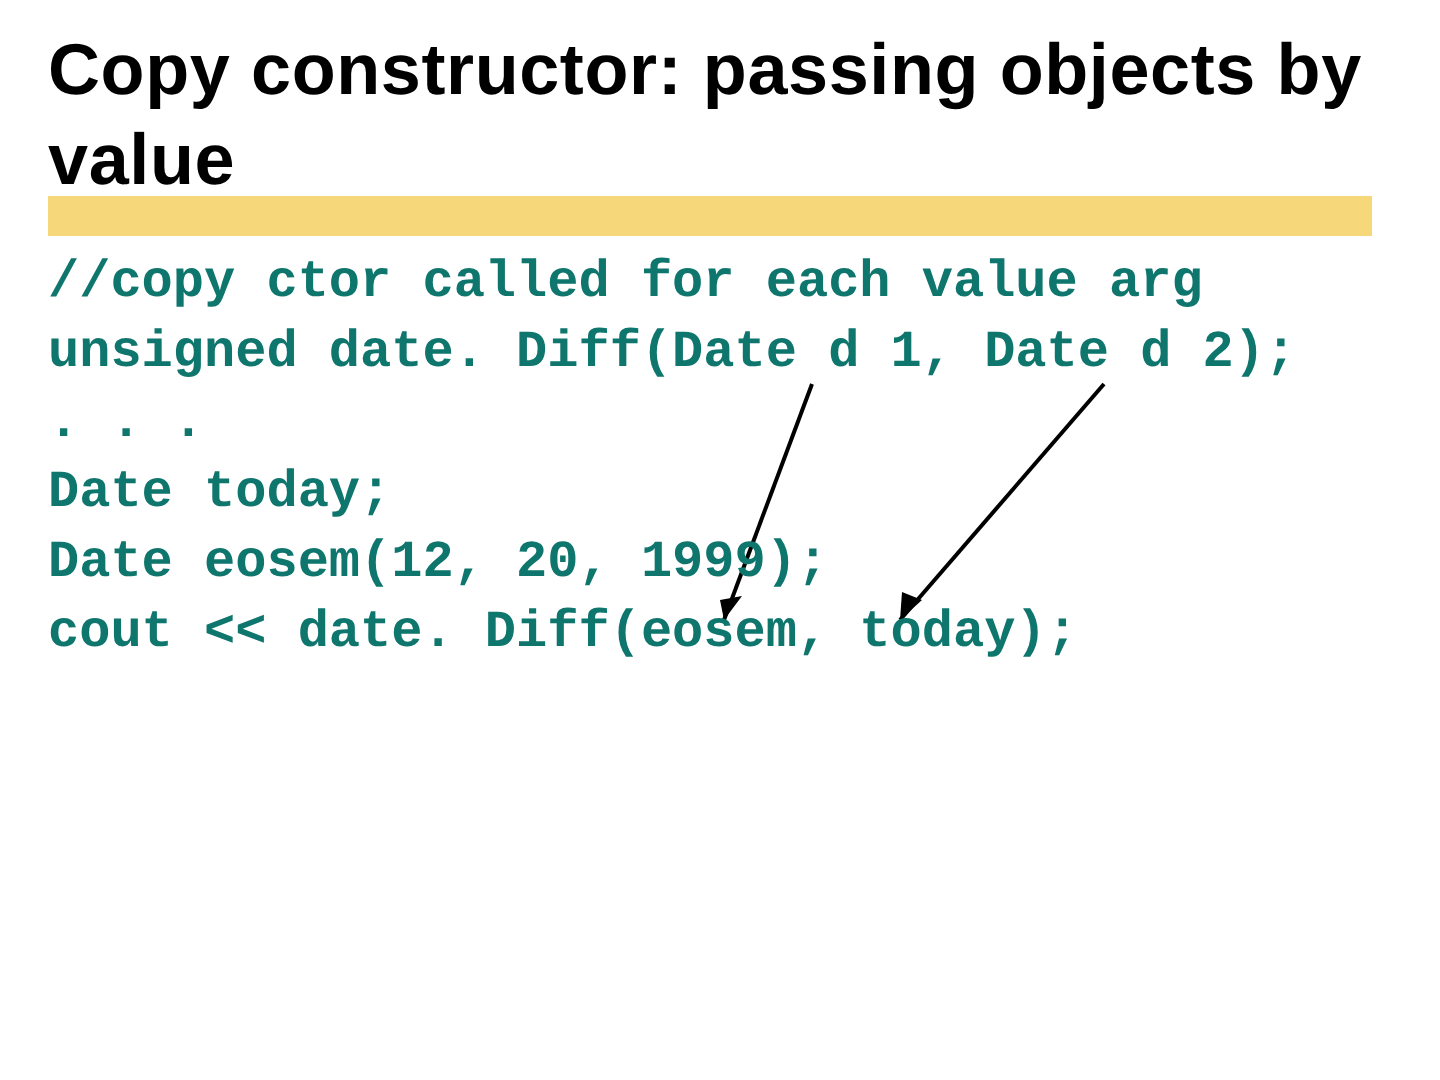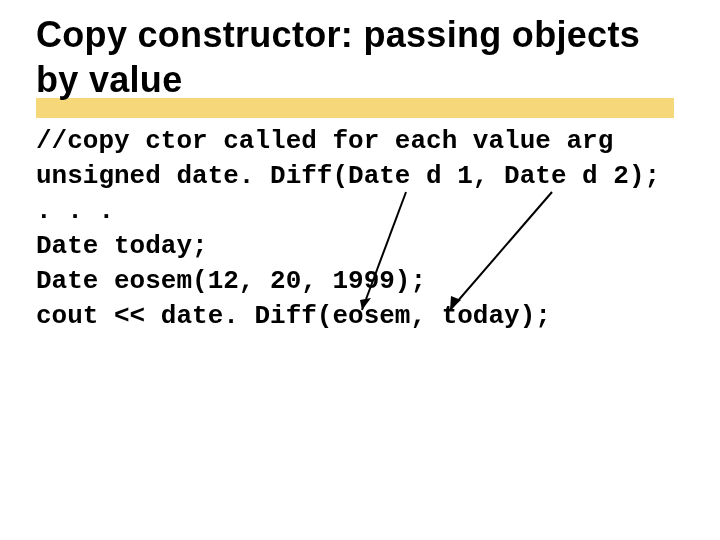--- a/index.html
+++ b/index.html
@@ -15,7 +15,7 @@
     position: relative;
     width: 100%;
     height: 100%;
-    padding: 12px 36px;
+    padding: 12px 24px;
   }
   .title-wrap {
     position: relative;

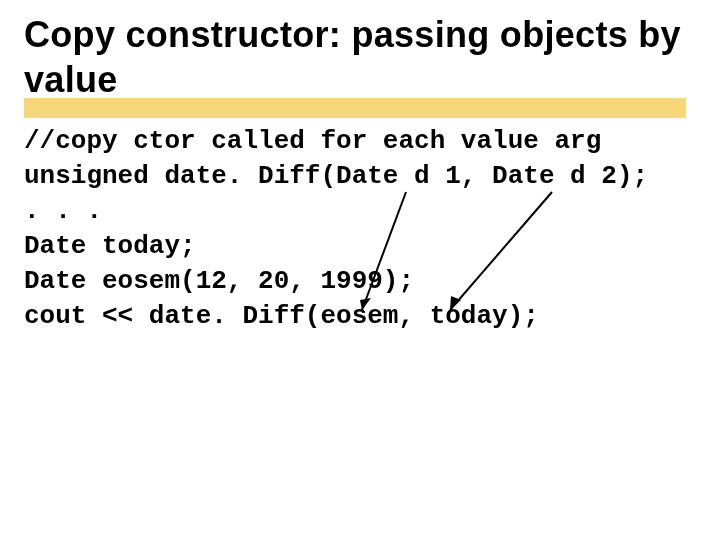--- a/index.html
+++ b/index.html
@@ -46,7 +46,7 @@
     font-weight: bold;
     font-size: 26px;
     line-height: 1.35;
-    color: #000000;
+    color: #0f766e;
     white-space: pre;
     z-index: 2;
   }

